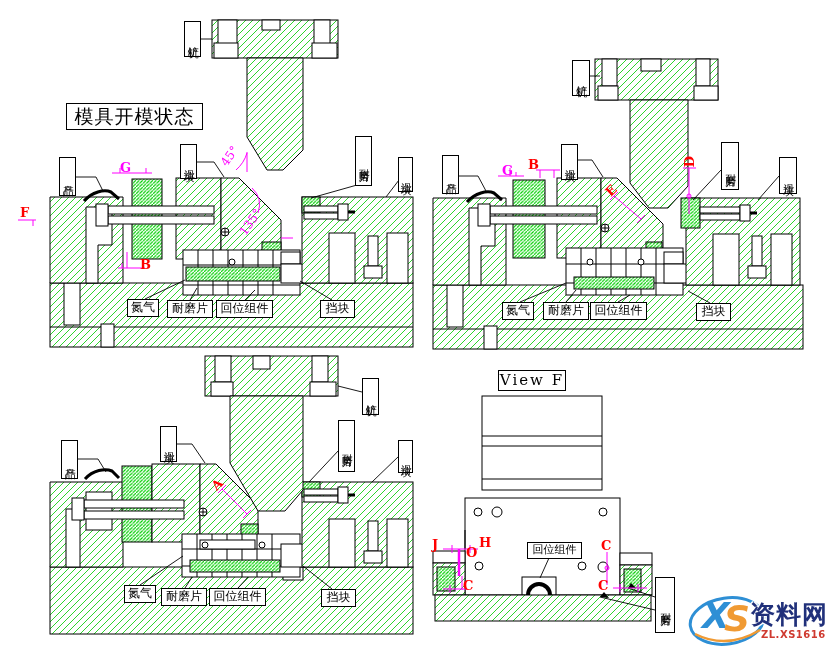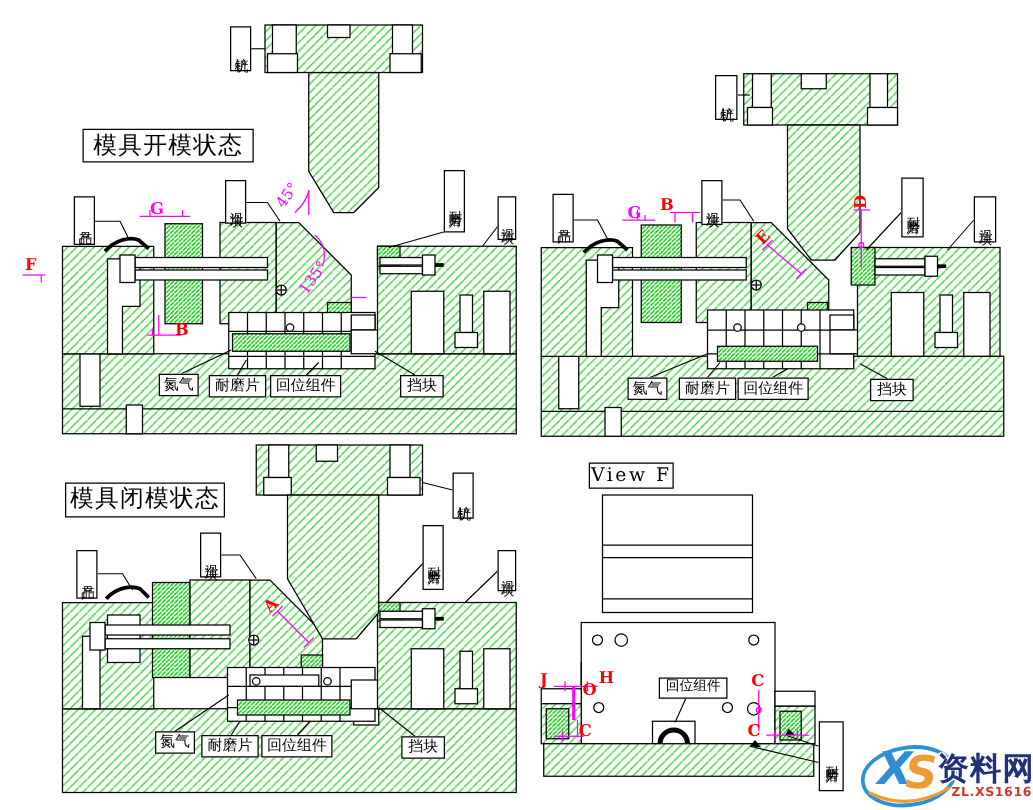--- a/index.html
+++ b/index.html
@@ -396,7 +396,7 @@
   <div class="box hlabel" style="left:321px;top:589px;width:35px;height:18px">挡块</div>
   <div class="marker rot45" style="left:212px;top:478px">A</div>
 
-  <div class="box viewf-title" style="left:471px;top:370px;width:68px;height:21px">View F</div>
+  <div class="box viewf-title" style="left:498px;top:370px;width:68px;height:21px">View F</div>
   <div class="box hlabel" style="left:527px;top:542px;width:55px;height:17px;font-size:11px">回位组件</div>
   <div class="box vlabel" style="left:655px;top:577px;width:20px;height:56px">耐磨片</div>
   <div class="marker" style="left:432px;top:538px">J</div>

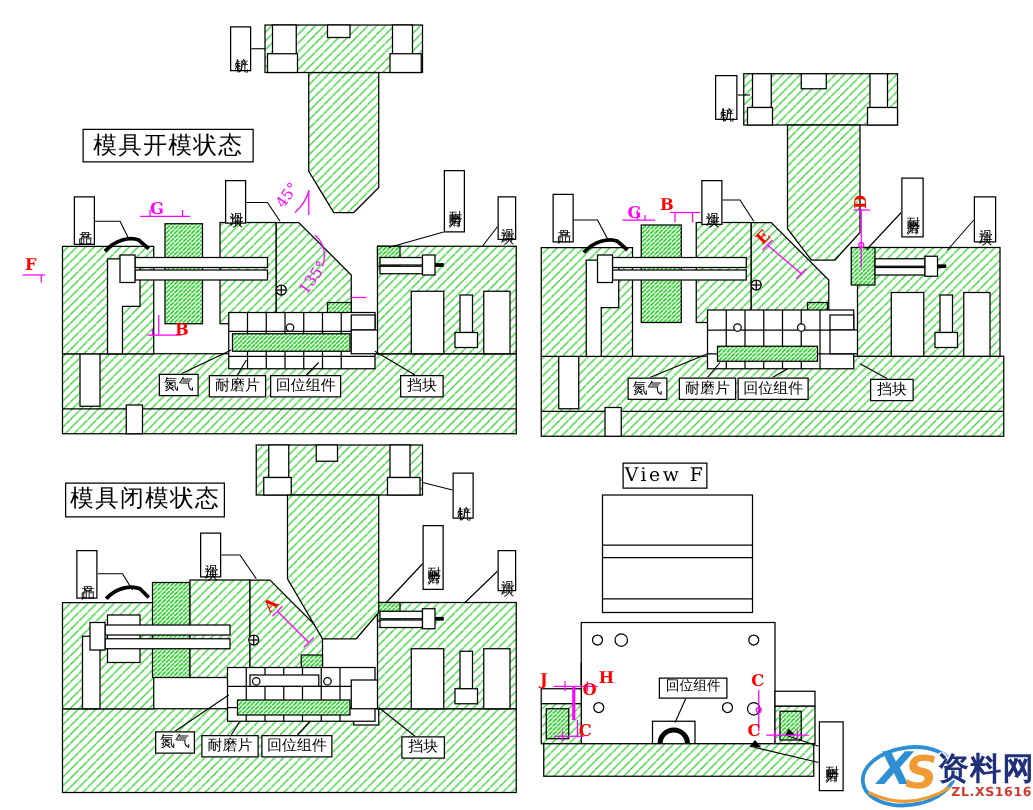--- a/index.html
+++ b/index.html
@@ -384,7 +384,6 @@
   <div class="marker rot45" style="left:606px;top:184px">E</div>
   <div class="marker rot90" style="left:684px;top:155px">D</div>
 
-  <div class="box title" style="left:52px;top:386px;width:128px;height:28px">模具闭模状态</div>
   <div class="box vlabel" style="left:362px;top:378px;width:17px;height:37px">铲机</div>
   <div class="box vlabel" style="left:61px;top:440px;width:17px;height:39px">产品</div>
   <div class="box vlabel" style="left:160px;top:426px;width:17px;height:36px">滑块</div>

